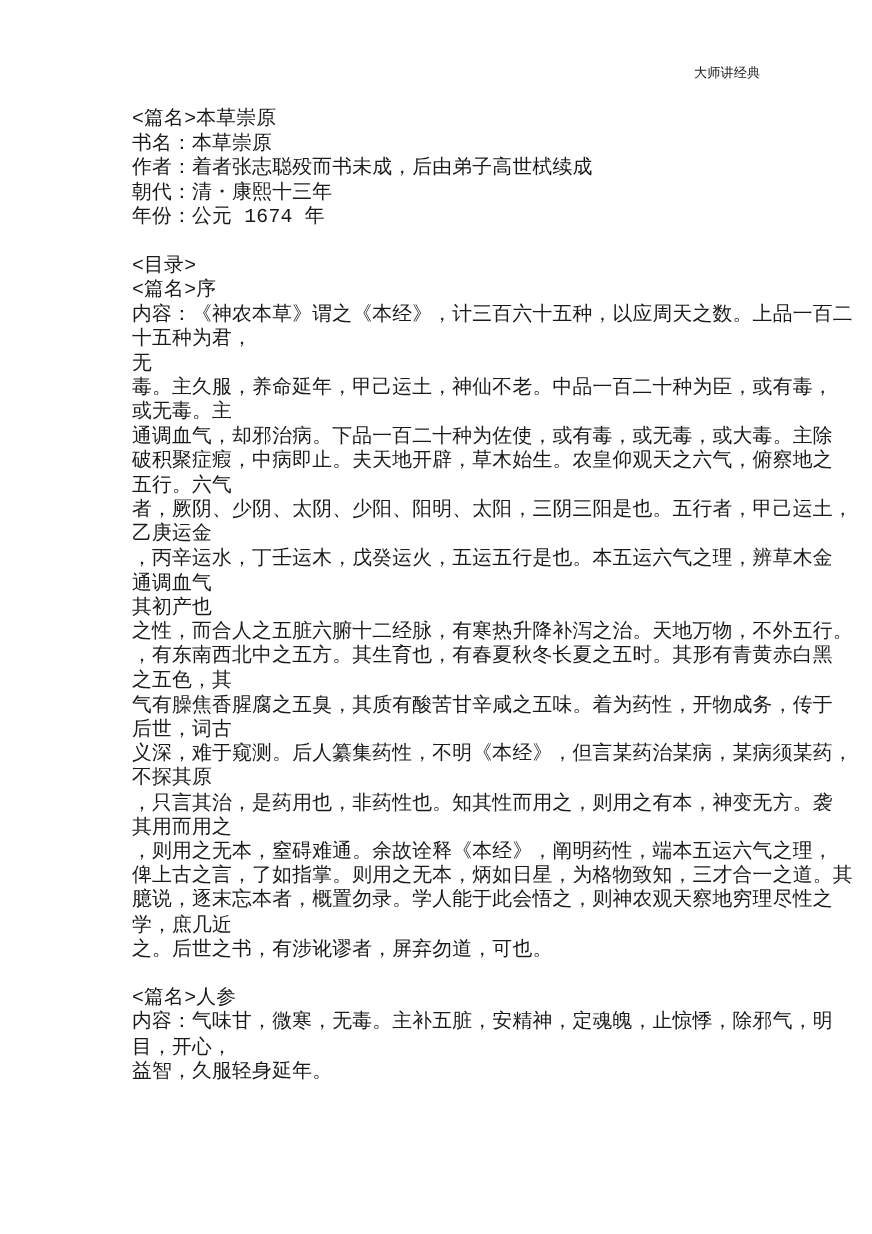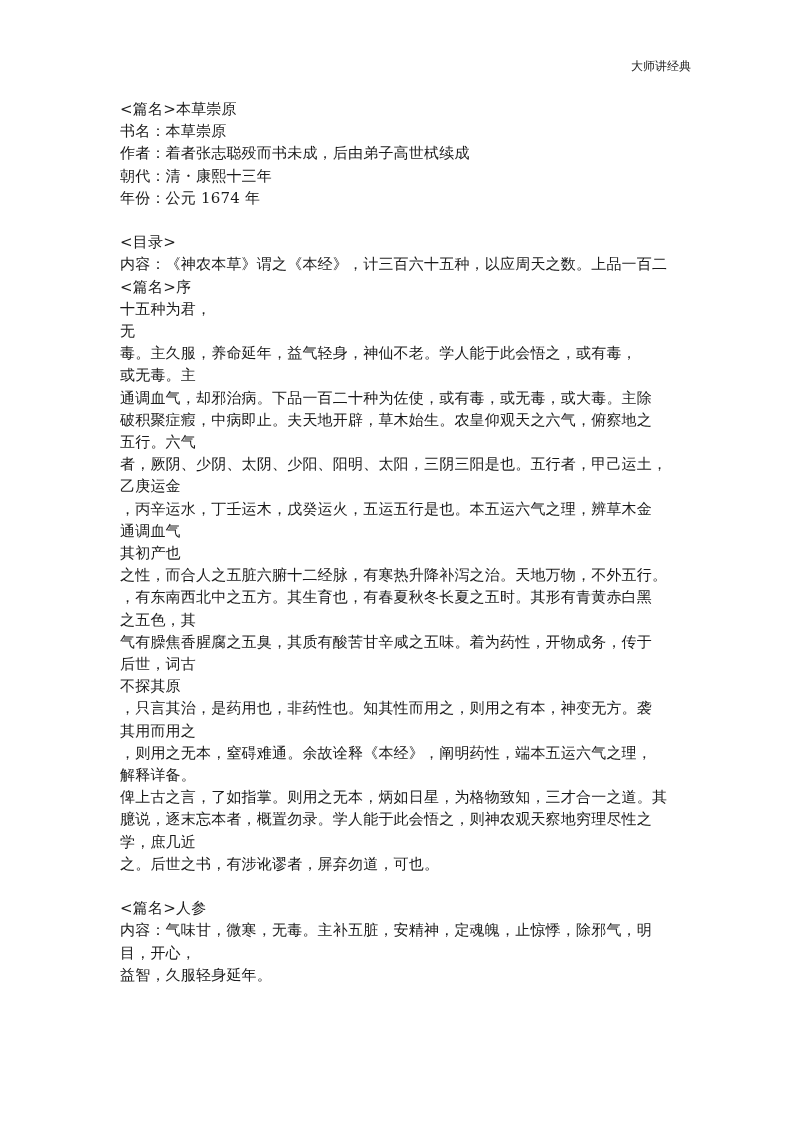--- a/index.html
+++ b/index.html
@@ -28,9 +28,10 @@
       top: 98px;
       left: 120px;
       width: 560px;
-      font-size: 15px;
+      font-size: 18px;
       line-height: 22.2px;
       letter-spacing: 0.2px;
+      font-family: Liberation Mono, monospace;
     }
     .line {
       display: block;

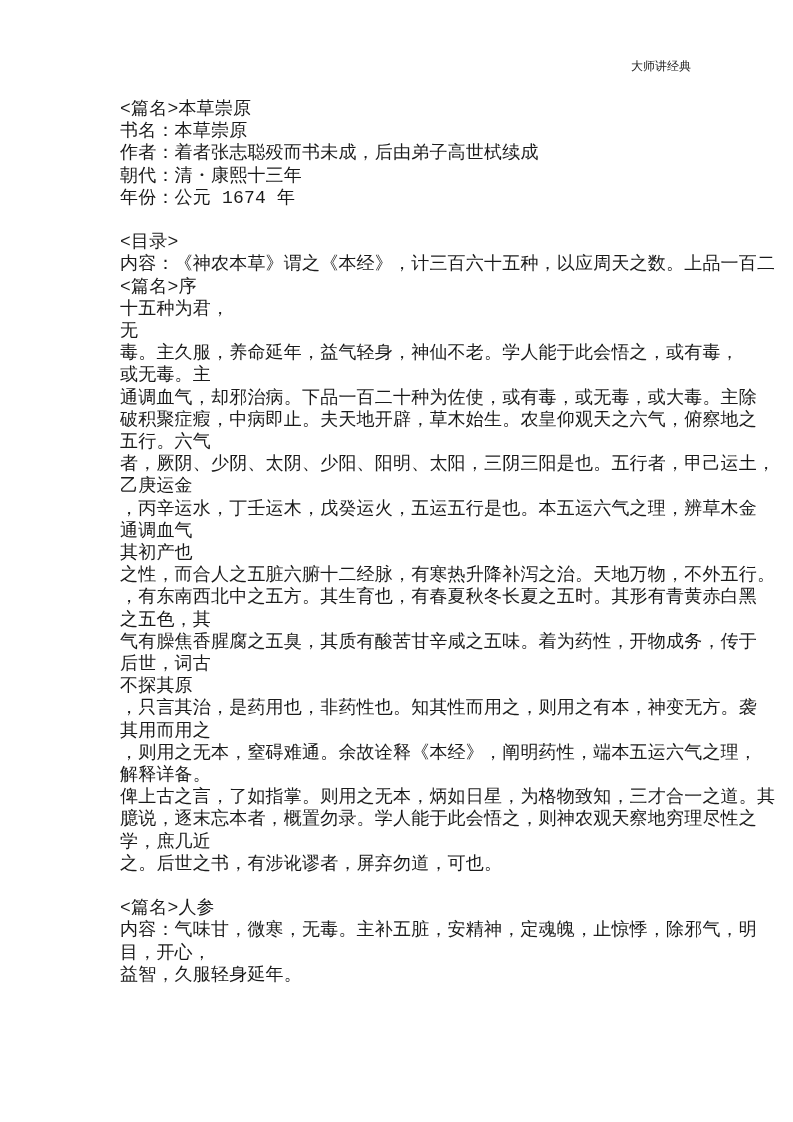--- a/index.html
+++ b/index.html
@@ -64,8 +64,8 @@
 
   <div>
     <span class="line">&lt;目录&gt;</span>
+    <span class="line">&lt;篇名&gt;序</span>
     <span class="line">内容：《神农本草》谓之《本经》，计三百六十五种，以应周天之数。上品一百二</span>
-    <span class="line">&lt;篇名&gt;序</span>
     <span class="line">十五种为君，</span>
     <span class="line">无</span>
     <span class="line">毒。主久服，养命延年，益气轻身，神仙不老。学人能于此会悟之，或有毒，</span>

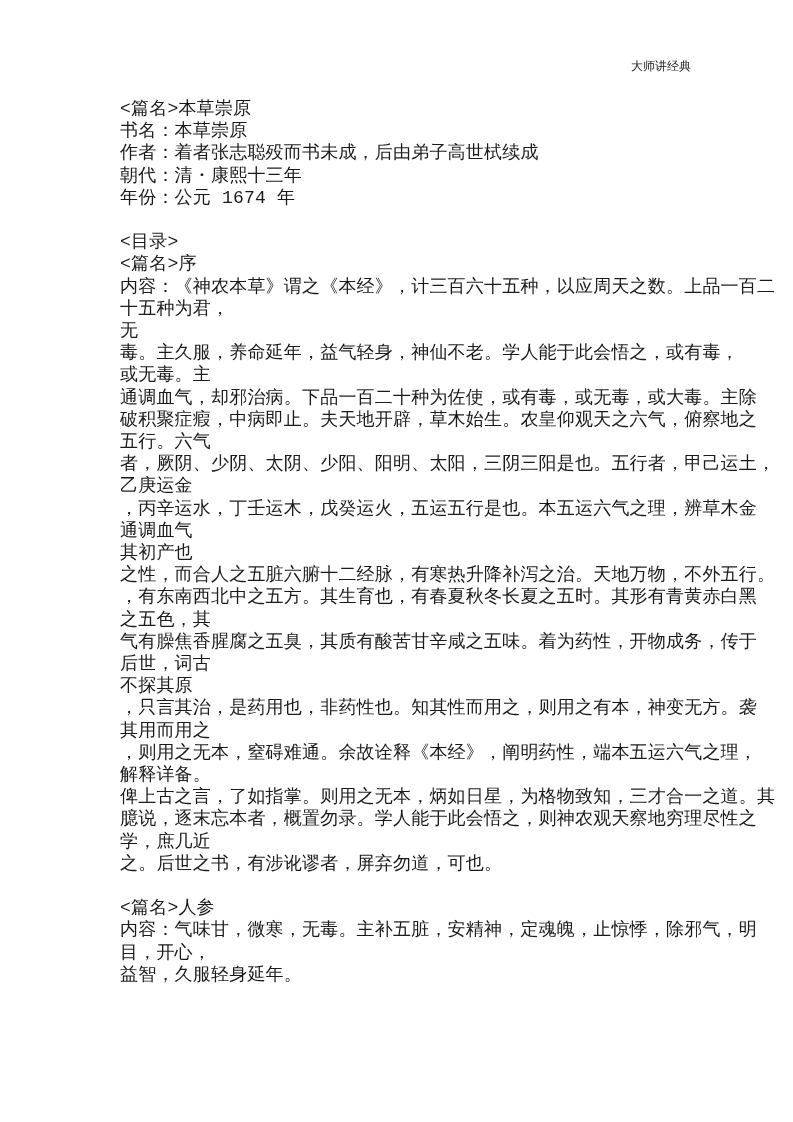--- a/index.html
+++ b/index.html
@@ -68,7 +68,7 @@
     <span class="line">内容：《神农本草》谓之《本经》，计三百六十五种，以应周天之数。上品一百二</span>
     <span class="line">十五种为君，</span>
     <span class="line">无</span>
-    <span class="line">毒。主久服，养命延年，益气轻身，神仙不老。学人能于此会悟之，或有毒，</span>
+    <span class="line">毒。主久服，养命延年，甲己运土，神仙不老。中品一百二十种为臣，或有毒，</span>
     <span class="line">或无毒。主</span>
     <span class="line">通调血气，却邪治病。下品一百二十种为佐使，或有毒，或无毒，或大毒。主除</span>
     <span class="line">破积聚症瘕，中病即止。夫天地开辟，草木始生。农皇仰观天之六气，俯察地之</span>

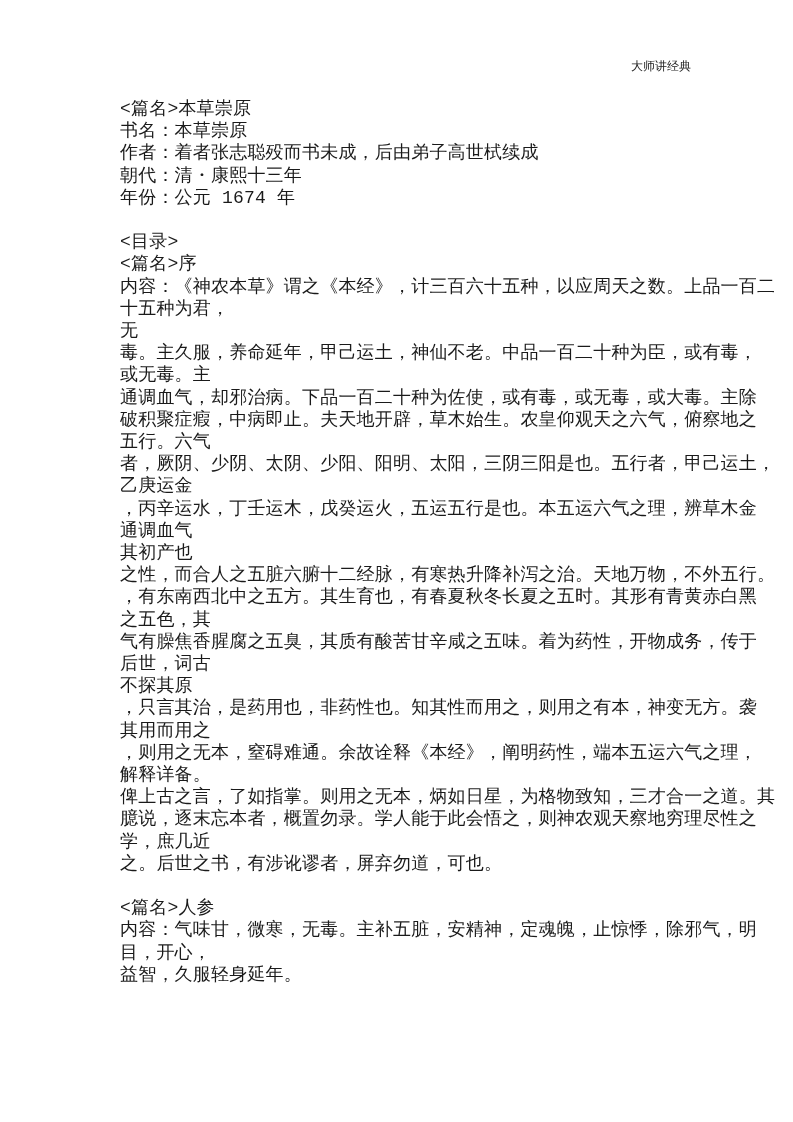--- a/index.html
+++ b/index.html
@@ -83,6 +83,7 @@
     <span class="line">之五色，其</span>
     <span class="line">气有臊焦香腥腐之五臭，其质有酸苦甘辛咸之五味。着为药性，开物成务，传于</span>
     <span class="line">后世，词古</span>
+    <span class="line">义深，难于窥测。后人纂集药性，不明《本经》，但言某药治某病，某病须某药，</span>
     <span class="line">不探其原</span>
     <span class="line">，只言其治，是药用也，非药性也。知其性而用之，则用之有本，神变无方。袭</span>
     <span class="line">其用而用之</span>

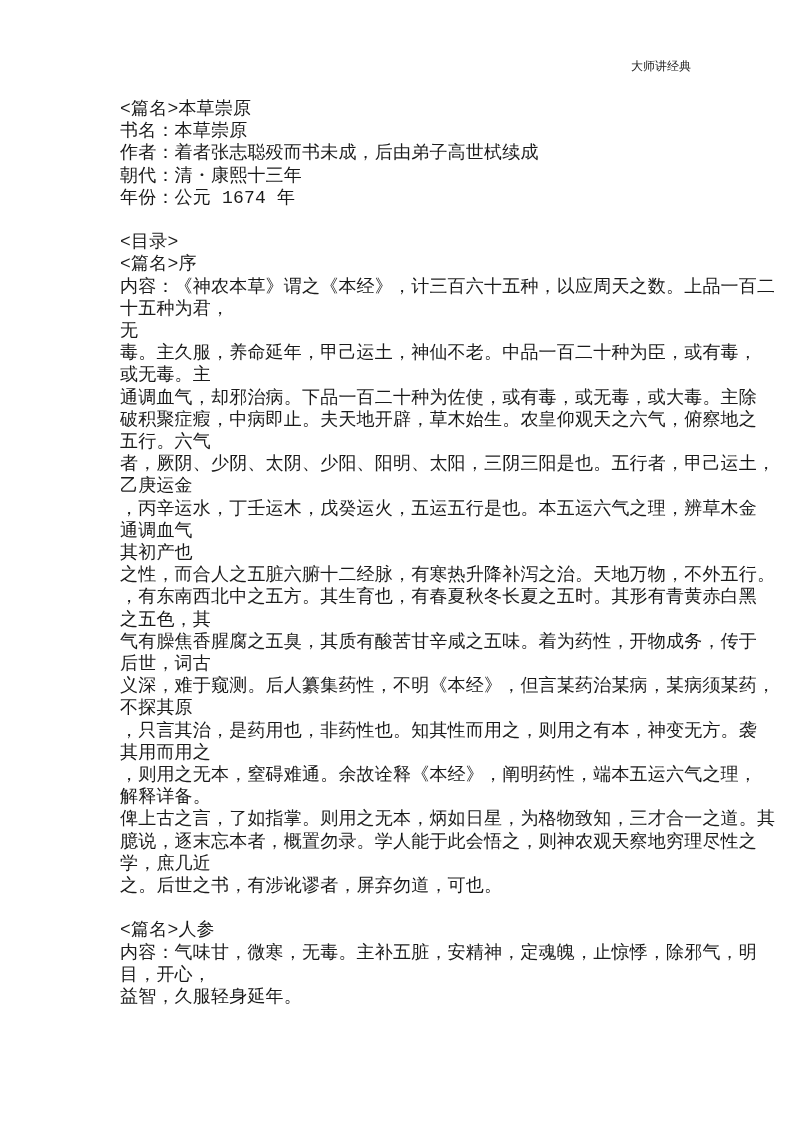--- a/index.html
+++ b/index.html
@@ -88,7 +88,6 @@
     <span class="line">，只言其治，是药用也，非药性也。知其性而用之，则用之有本，神变无方。袭</span>
     <span class="line">其用而用之</span>
     <span class="line">，则用之无本，窒碍难通。余故诠释《本经》，阐明药性，端本五运六气之理，</span>
-    <span class="line">解释详备。</span>
     <span class="line">俾上古之言，了如指掌。则用之无本，炳如日星，为格物致知，三才合一之道。其</span>
     <span class="line">臆说，逐末忘本者，概置勿录。学人能于此会悟之，则神农观天察地穷理尽性之</span>
     <span class="line">学，庶几近</span>

